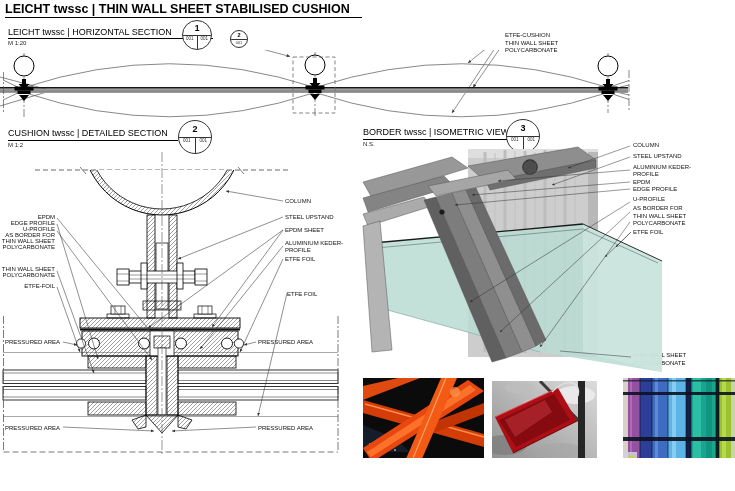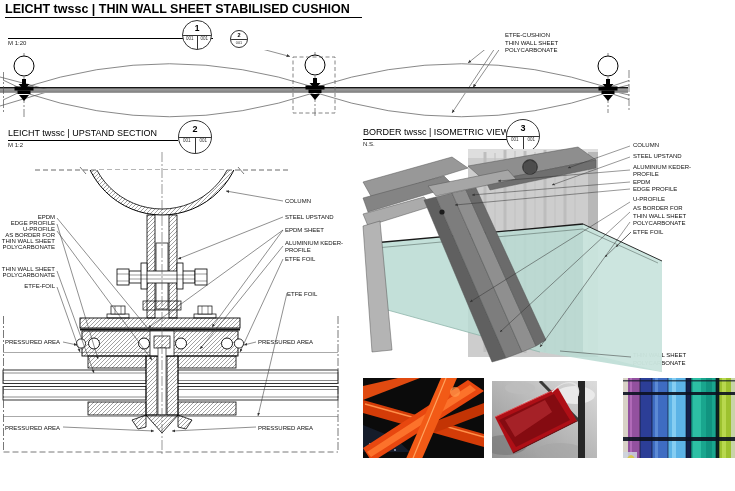--- a/index.html
+++ b/index.html
@@ -29,6 +29,7 @@
   <div class="main-title">LEICHT twssc | THIN WALL SHEET STABILISED CUSHION</div>
   <div class="uline" style="left:5px;top:17px;width:357px;border-top-width:1.4px;"></div>
 
+  <div class="ttl" style="left:8px;top:27px;">LEICHT twssc | HORIZONTAL SECTION</div>
   <div class="uline" style="left:8px;top:38px;width:205px;"></div>
   <div class="scale" style="left:8px;top:40px;">M 1:20</div>
 

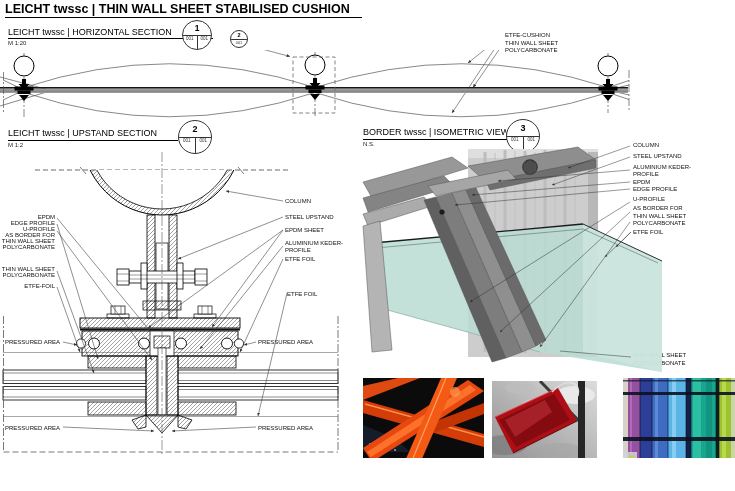--- a/index.html
+++ b/index.html
@@ -128,7 +128,7 @@
     <rect x="293" y="57" width="42" height="56" fill="none" stroke="#666" stroke-width="0.8" stroke-dasharray="4 2.5"></rect>
   </svg>
 
-  <div class="ttl" style="left:8px;top:128px;">LEICHT twssc | UPSTAND SECTION</div>
+  <div class="ttl" style="left:8px;top:128px;">CUSHION twssc | DETAILED SECTION</div>
   <div class="uline" style="left:8px;top:140px;width:170px;"></div>
   <div class="scale" style="left:8px;top:142px;">M 1:2</div>
 

